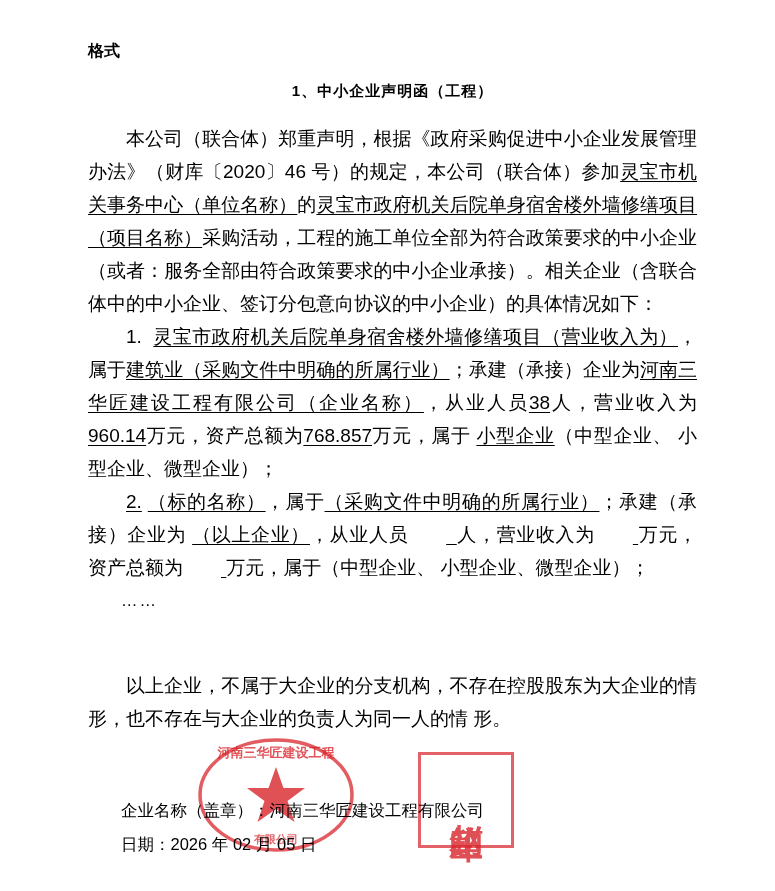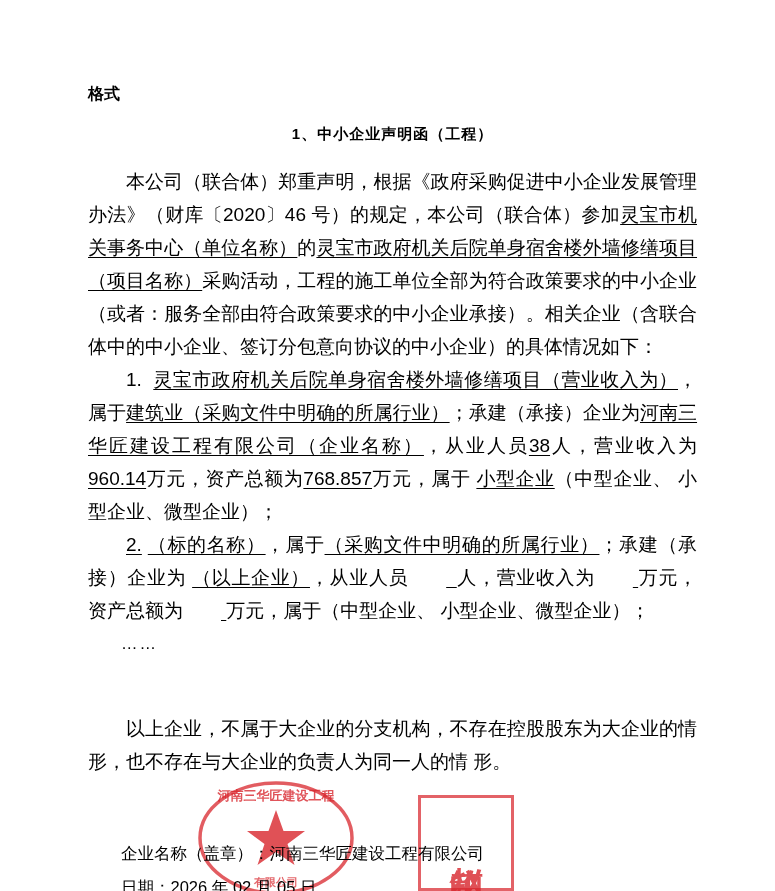--- a/index.html
+++ b/index.html
@@ -21,7 +21,6 @@
     height: 779px;
     box-sizing: border-box;
     padding: 40px 78px 0 88px;
-    margin-top: 43px;
   }
   .format-label {
     font-family: "Liberation Sans", sans-serif;

